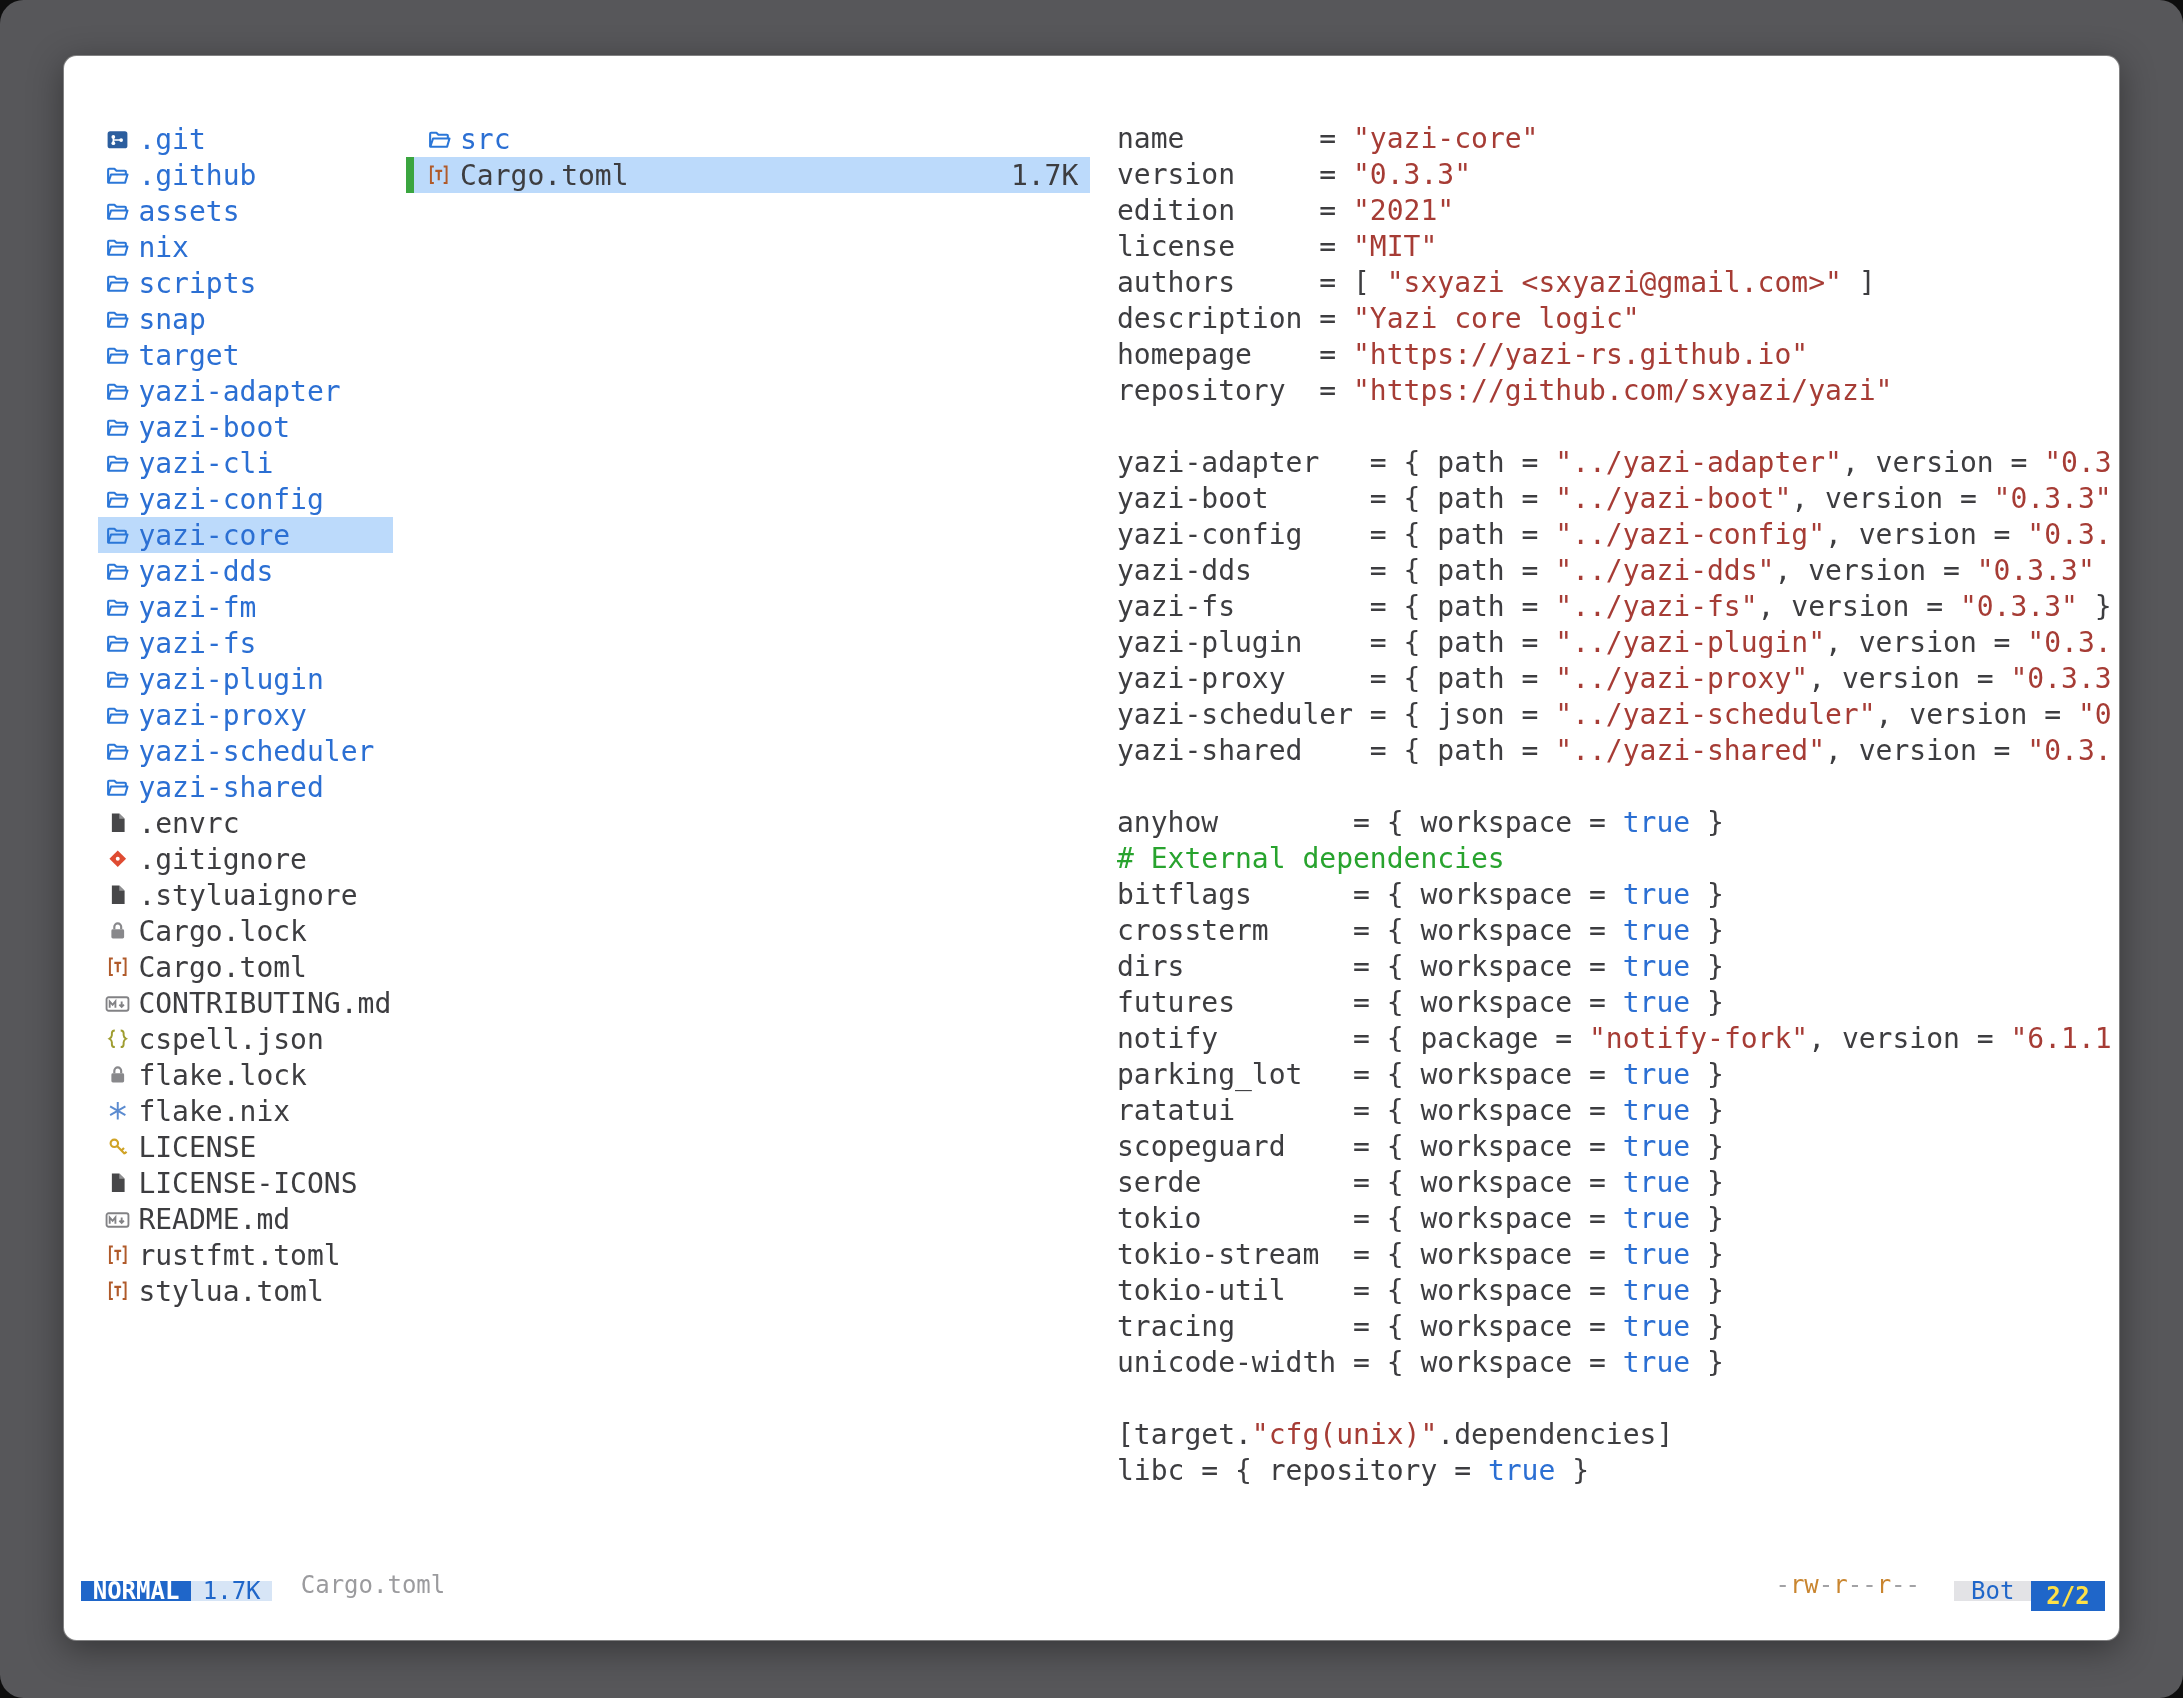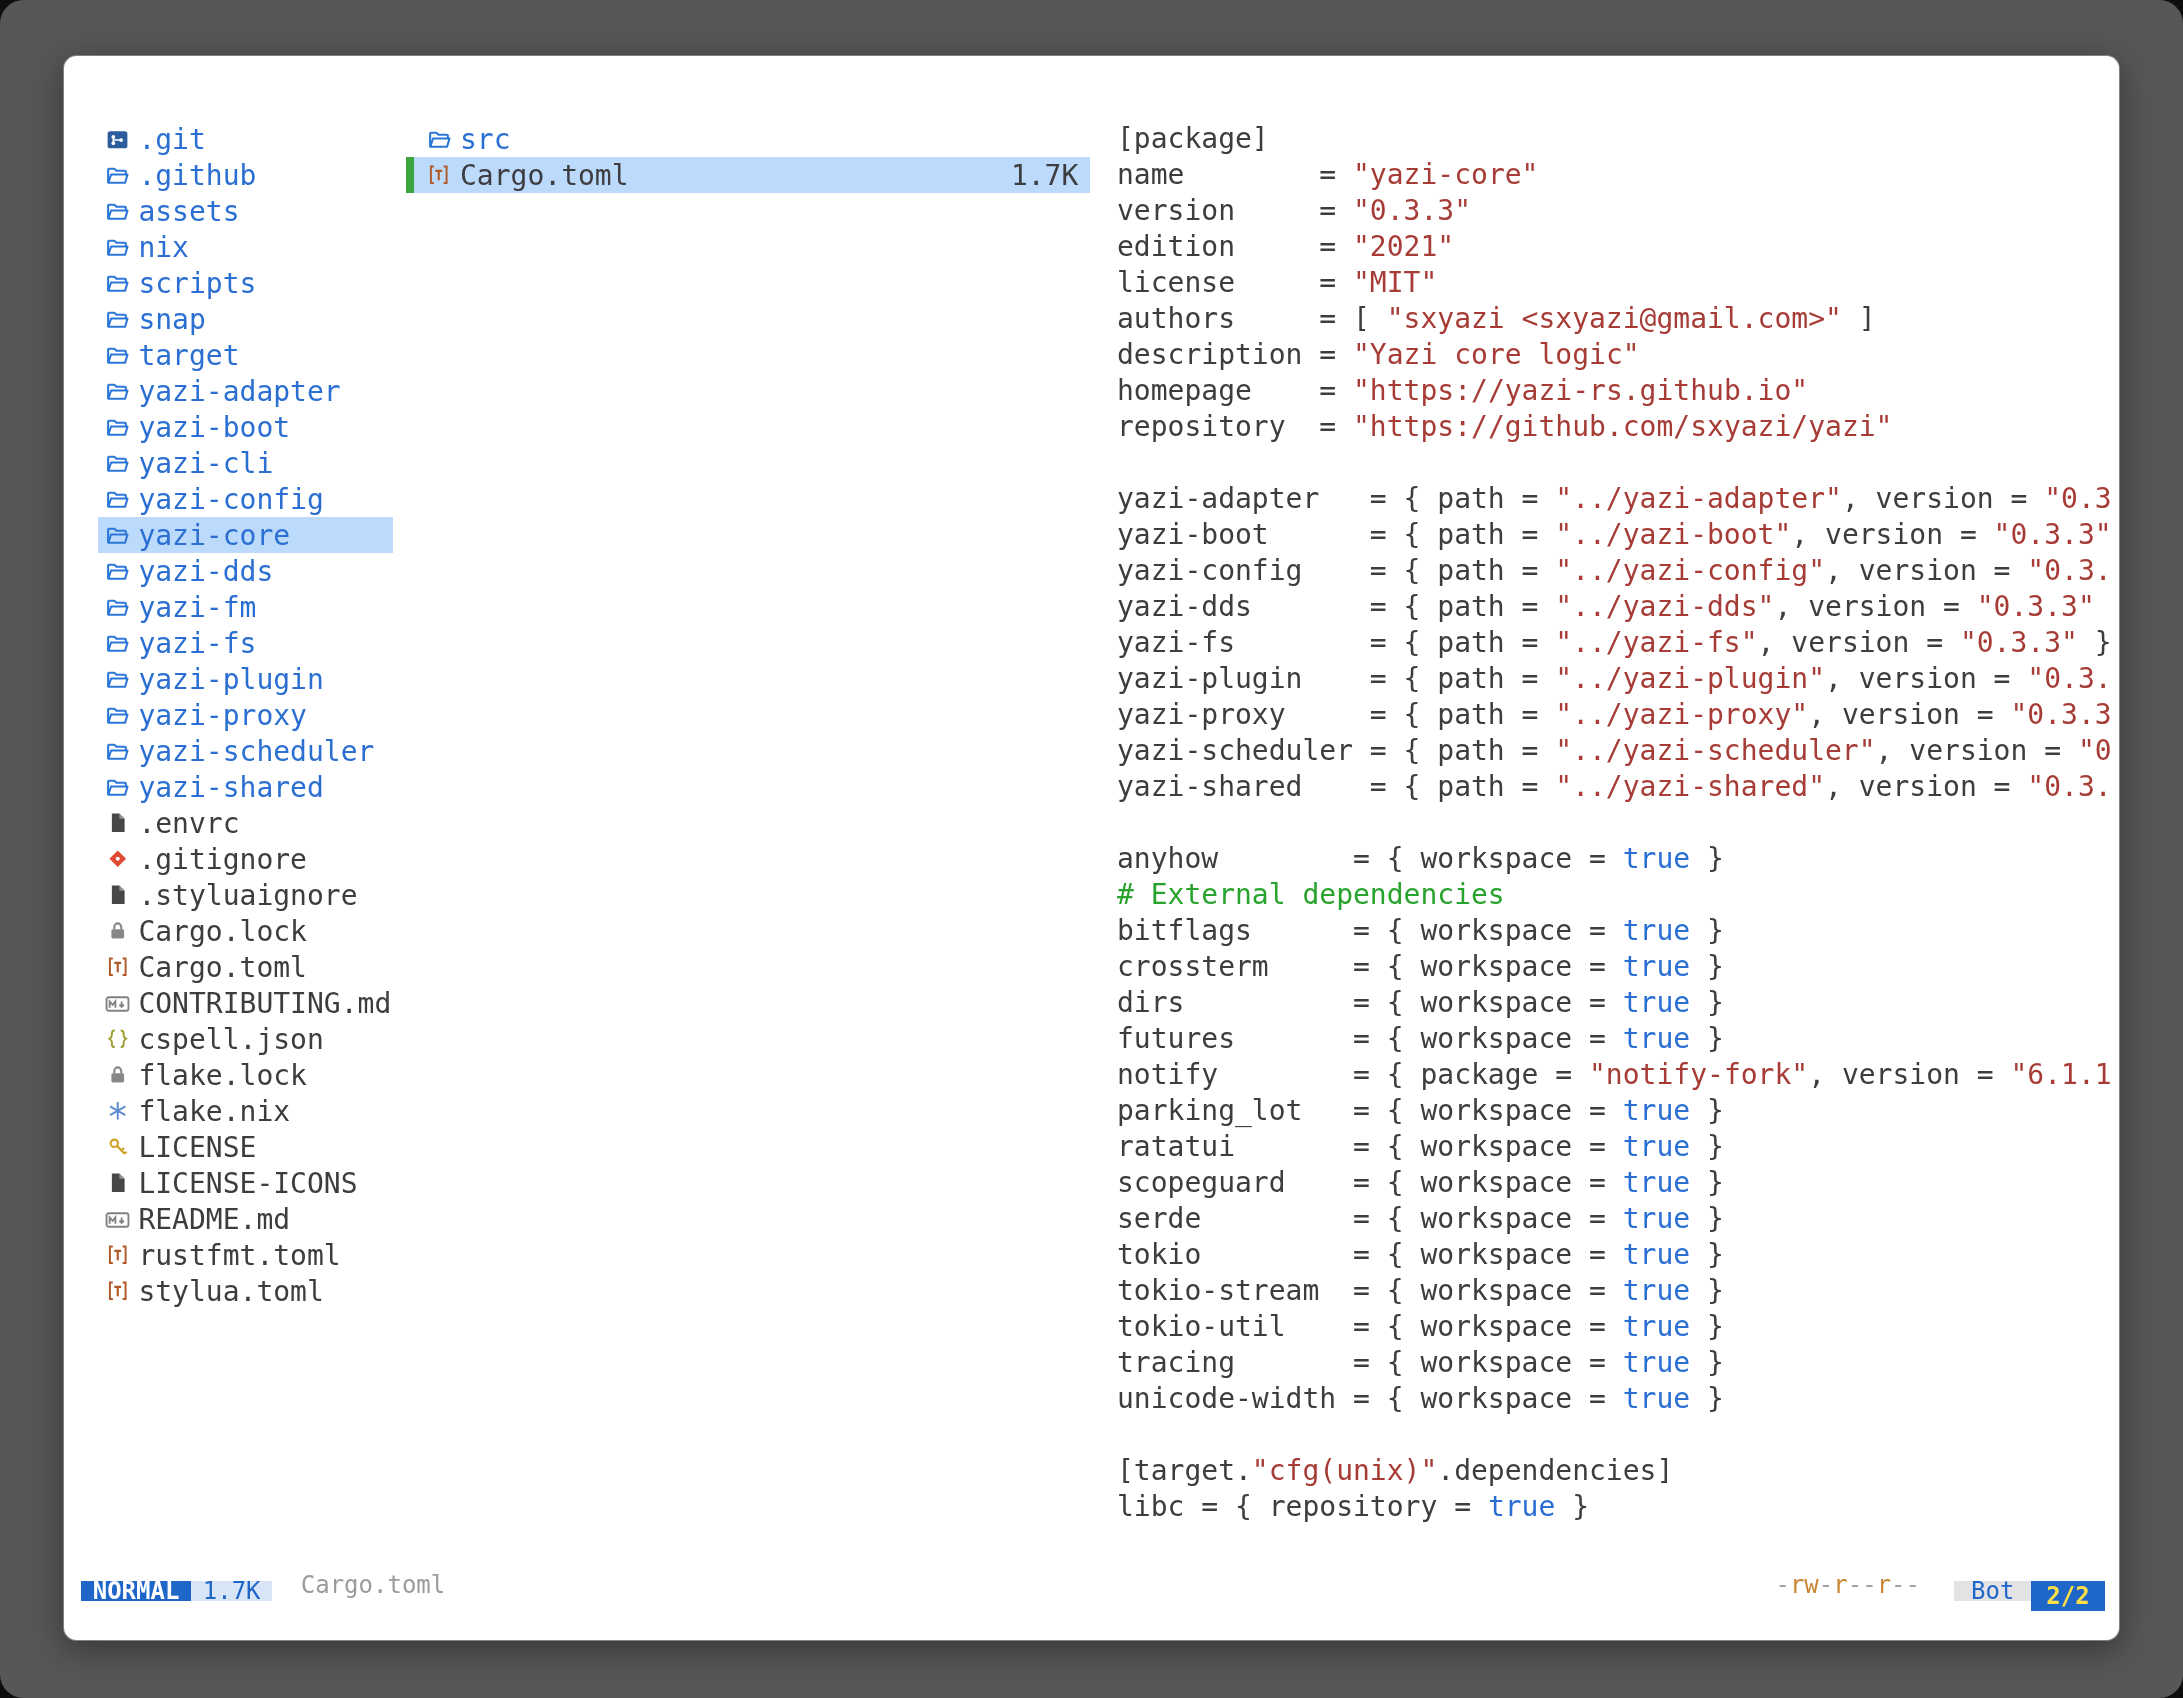--- a/index.html
+++ b/index.html
@@ -418,7 +418,6 @@
       </div>
 
     <div class="pane pane-preview" id="preview-pane">
-        <div class="pline"><span class="t-d">[package]</span></div>
         <div class="pline"><span class="t-d">name        = </span><span class="t-s">"yazi-core"</span></div>
         <div class="pline"><span class="t-d">version     = </span><span class="t-s">"0.3.3"</span></div>
         <div class="pline"><span class="t-d">edition     = </span><span class="t-s">"2021"</span></div>

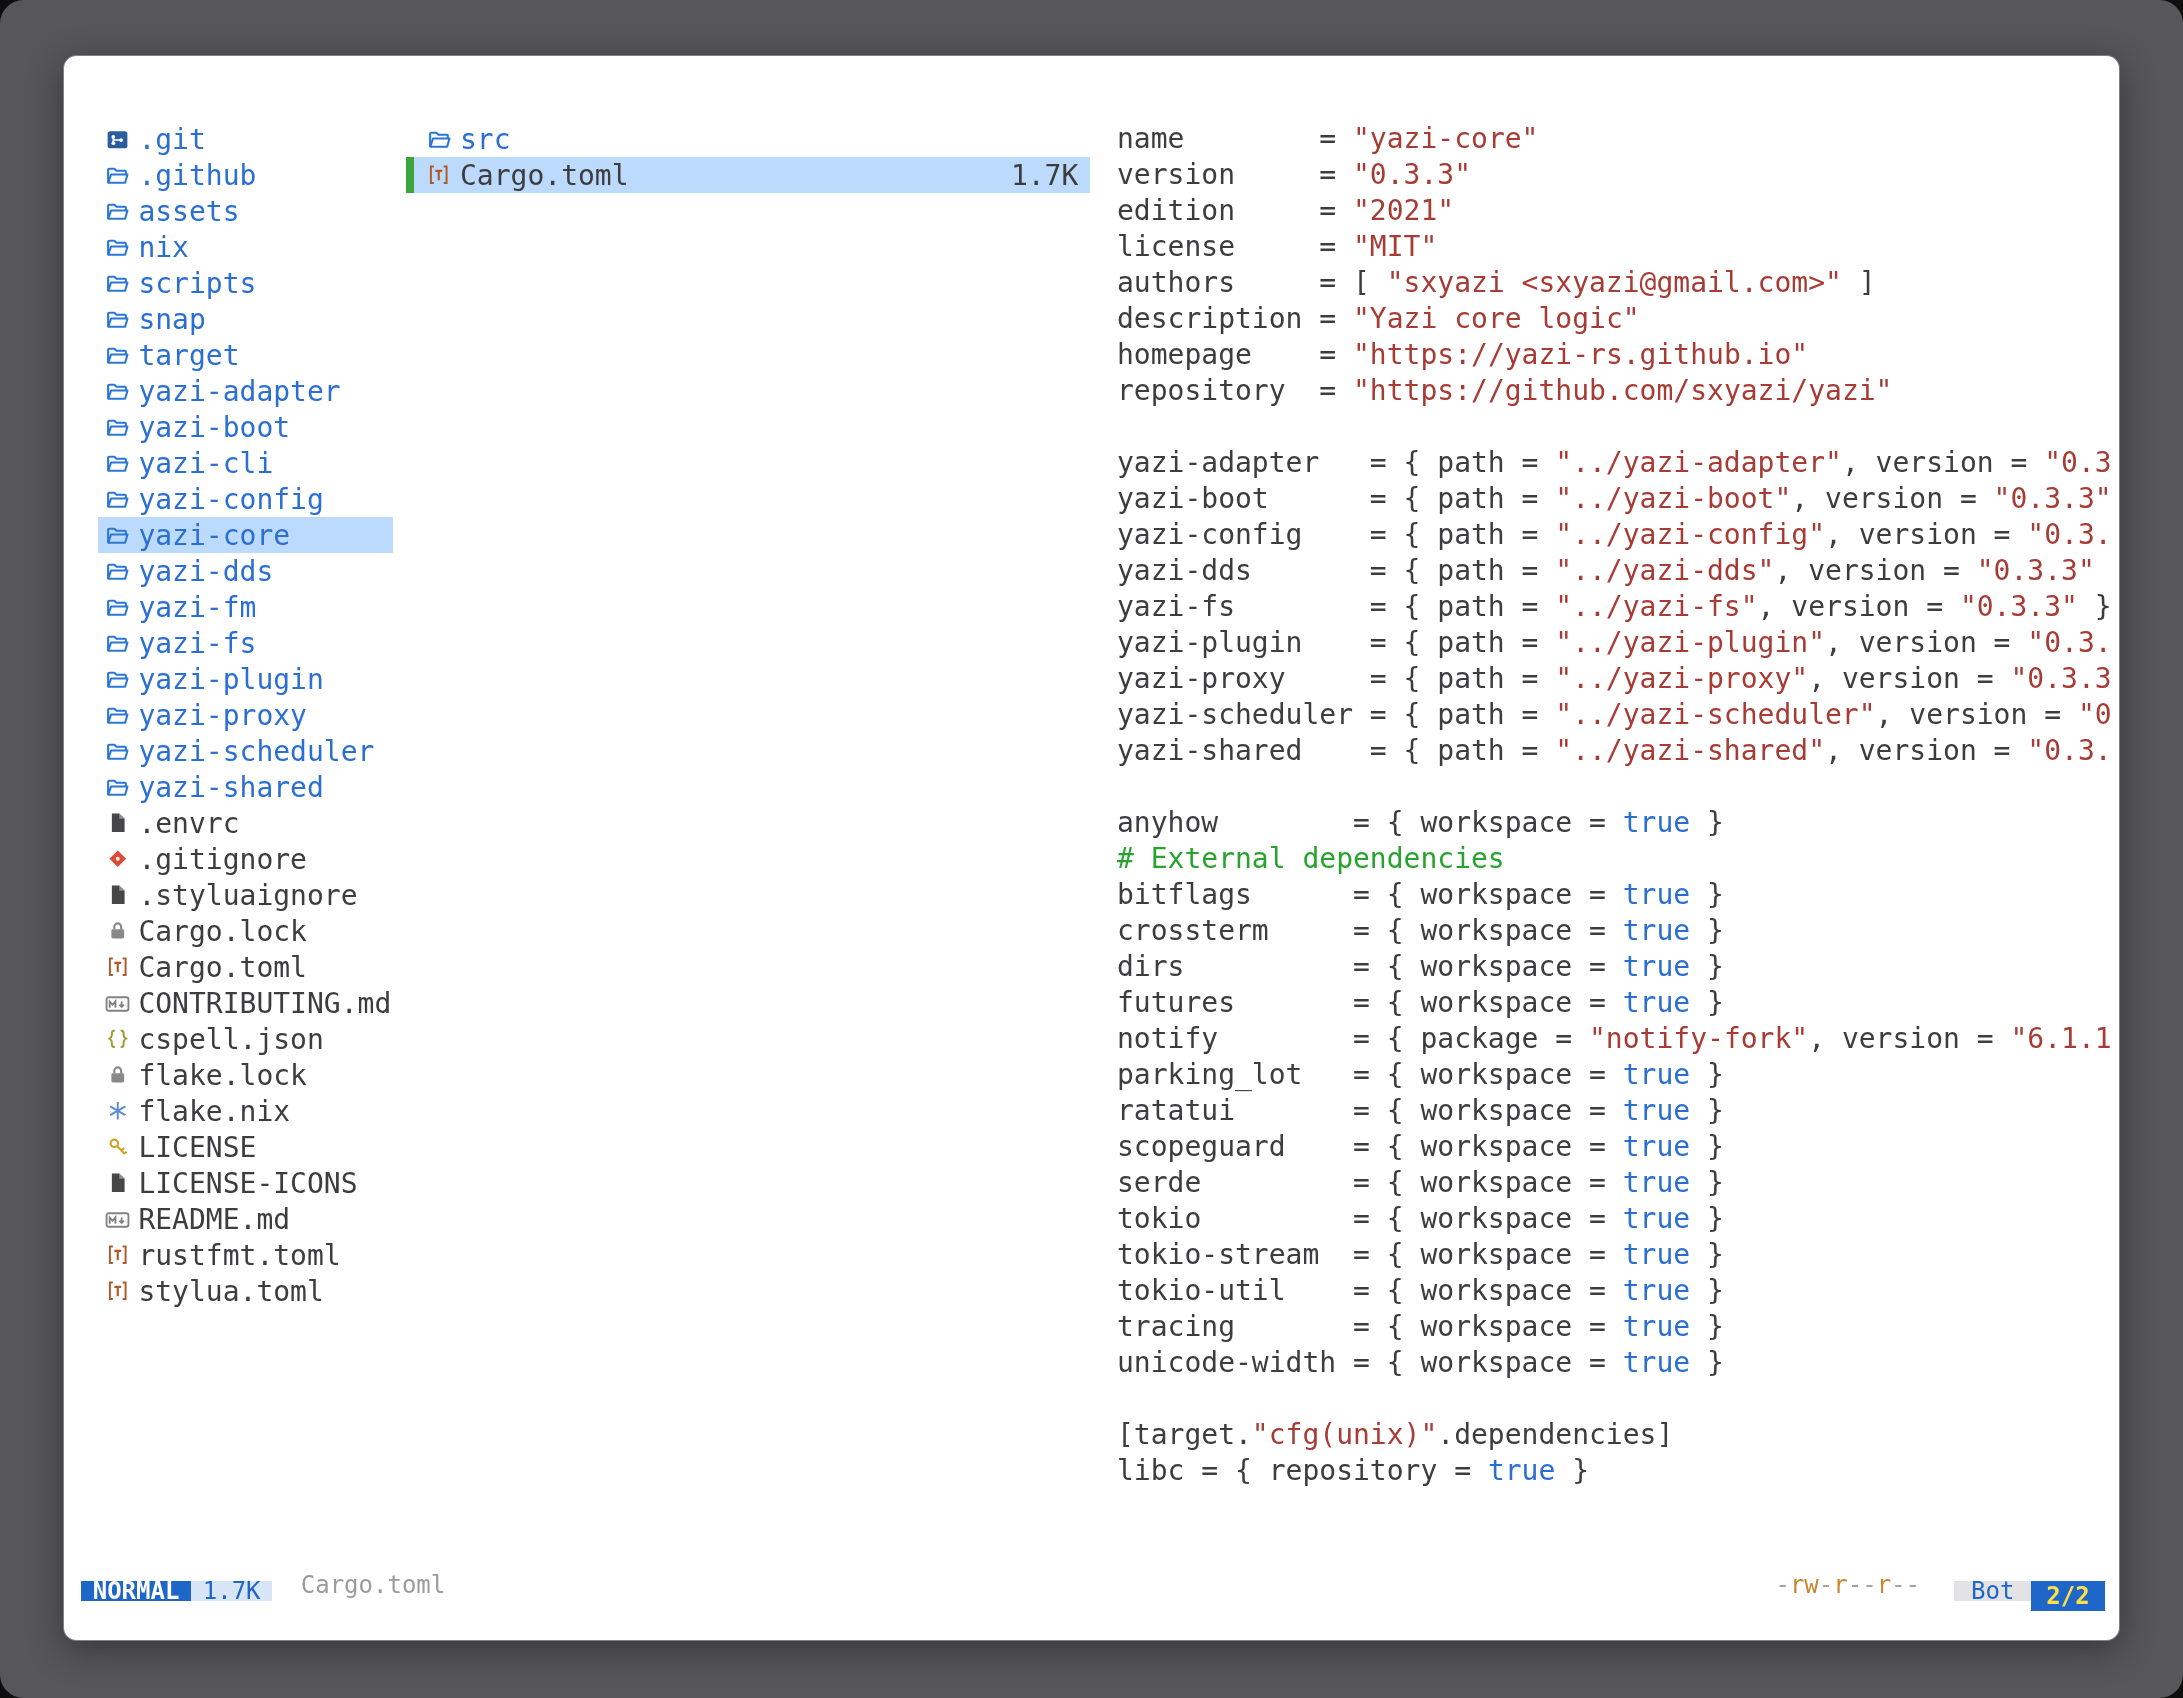--- a/index.html
+++ b/index.html
@@ -434,7 +434,7 @@
         <div class="pline"><span class="t-d">yazi-fs        = { path = </span><span class="t-s">"../yazi-fs"</span><span class="t-d">, version = </span><span class="t-s">"0.3.3"</span><span class="t-d"> }</span></div>
         <div class="pline"><span class="t-d">yazi-plugin    = { path = </span><span class="t-s">"../yazi-plugin"</span><span class="t-d">, version = </span><span class="t-s">"0.3.</span></div>
         <div class="pline"><span class="t-d">yazi-proxy     = { path = </span><span class="t-s">"../yazi-proxy"</span><span class="t-d">, version = </span><span class="t-s">"0.3.3</span></div>
-        <div class="pline"><span class="t-d">yazi-scheduler = { path = </span><span class="t-s">"../yazi-scheduler"</span><span class="t-d">, version = </span><span class="t-s">"0</span></div>
+        <div class="pline"><span class="t-d">yazi-scheduler = { json = </span><span class="t-s">"../yazi-scheduler"</span><span class="t-d">, version = </span><span class="t-s">"0</span></div>
         <div class="pline"><span class="t-d">yazi-shared    = { path = </span><span class="t-s">"../yazi-shared"</span><span class="t-d">, version = </span><span class="t-s">"0.3.</span></div>
         <div class="pline"></div>
         <div class="pline"><span class="t-d">anyhow        = { workspace = </span><span class="t-b">true</span><span class="t-d"> }</span></div>

